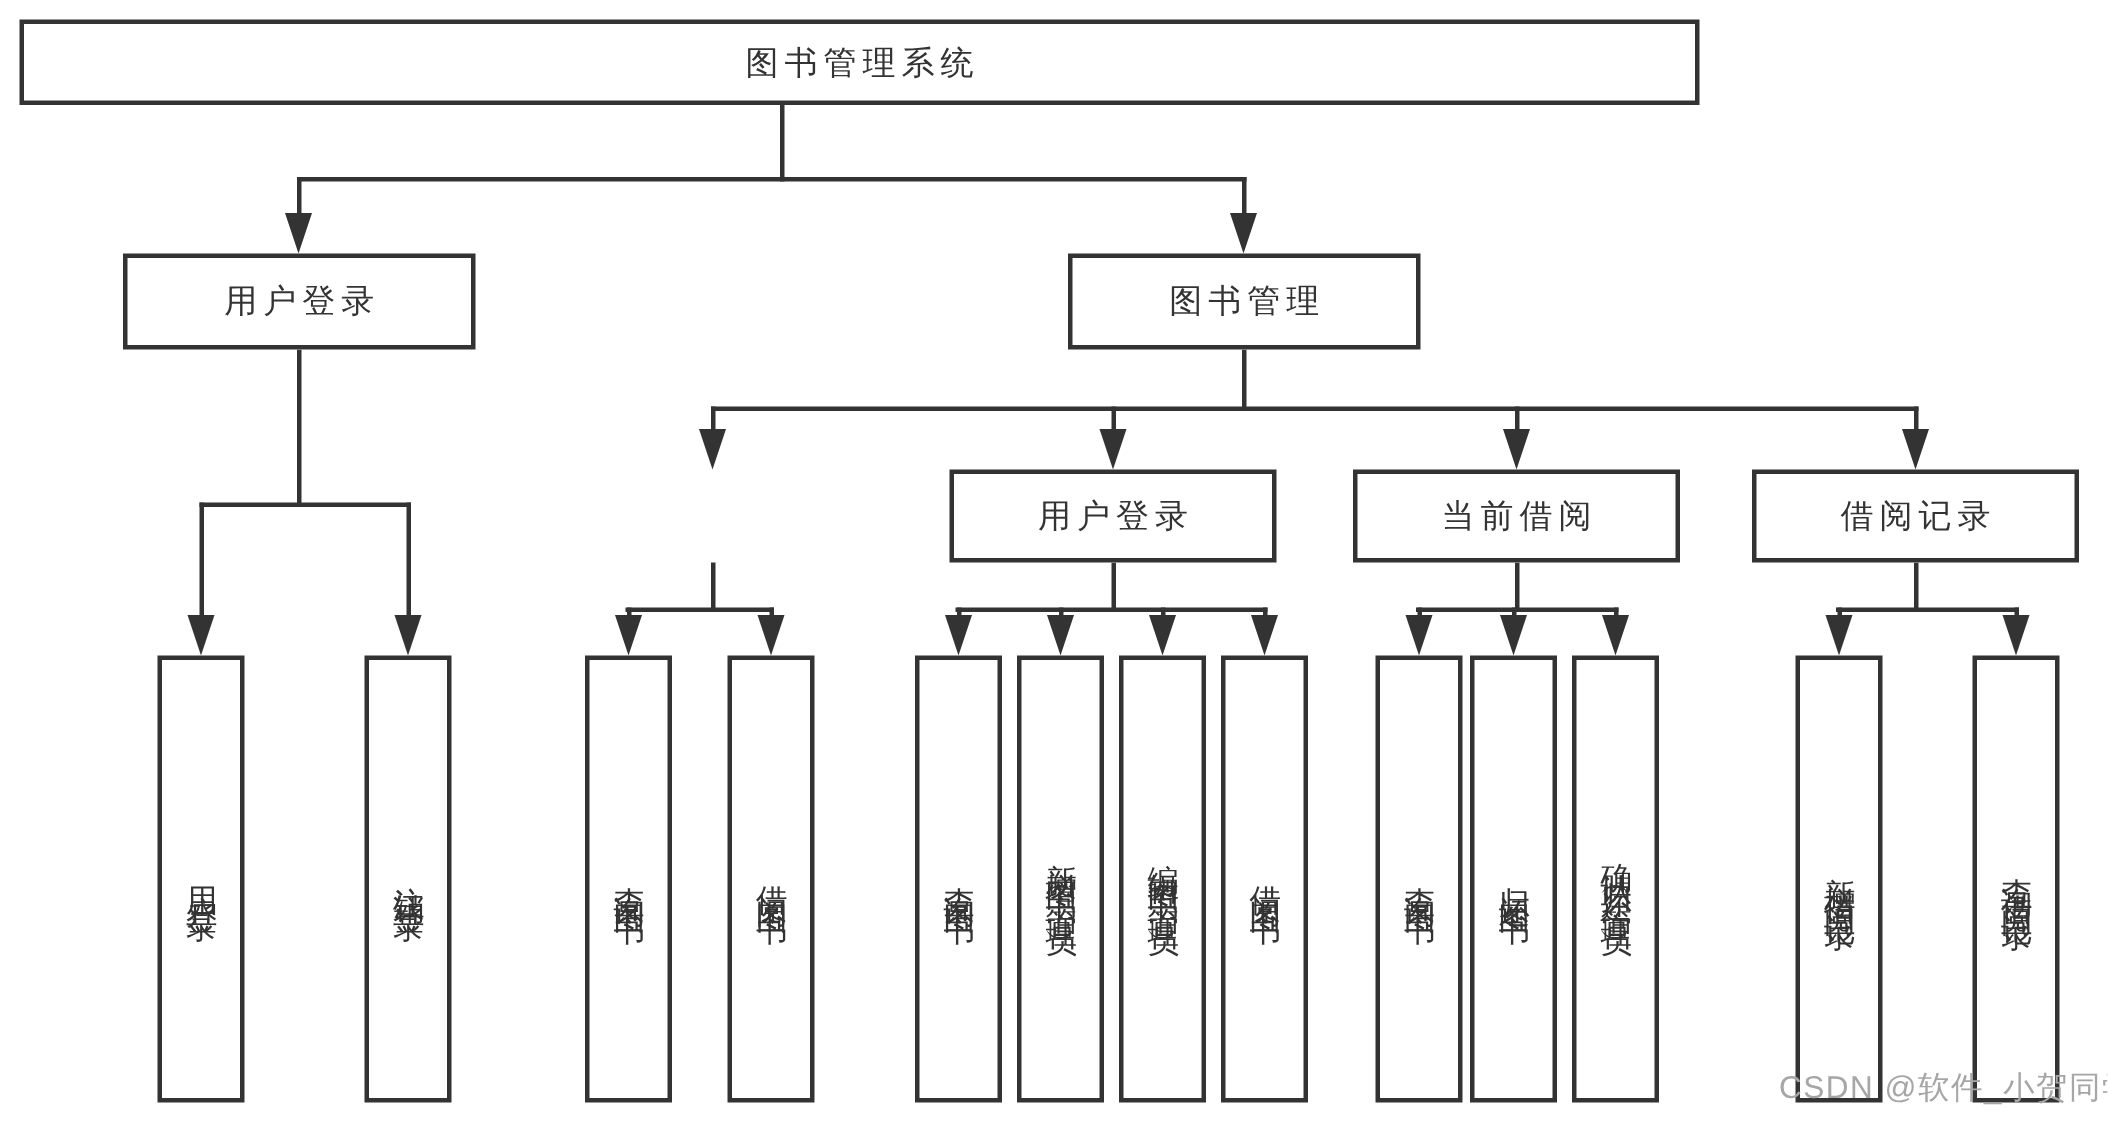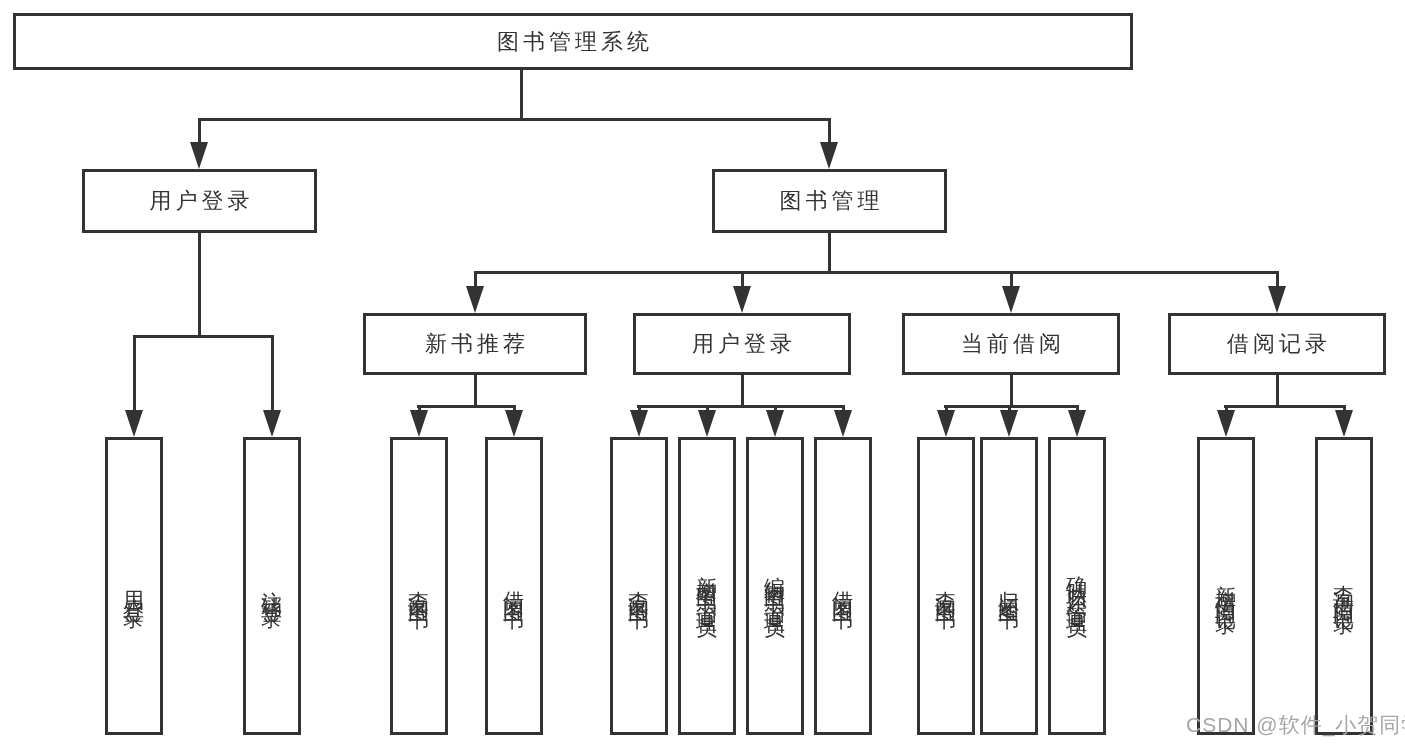--- a/index.html
+++ b/index.html
@@ -37,7 +37,6 @@
   <div class="box hbox" style="left:82px;top:169px;width:235px;height:64px">用户登录</div>
   <div class="box hbox" style="left:712px;top:169px;width:235px;height:64px">图书管理</div>
 
-  <div class="box hbox" style="left:363px;top:313px;width:224px;height:62px">新书推荐</div>
   <div class="box hbox" style="left:633px;top:313px;width:218px;height:62px">用户登录</div>
   <div class="box hbox" style="left:902px;top:313px;width:218px;height:62px">当前借阅</div>
   <div class="box hbox" style="left:1168px;top:313px;width:218px;height:62px">借阅记录</div>

